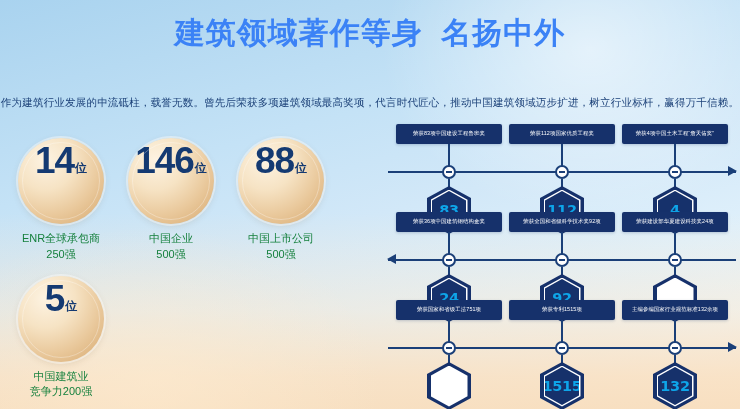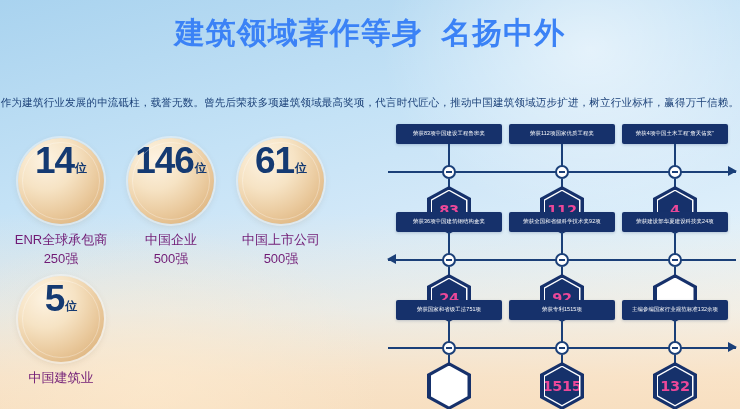--- a/index.html
+++ b/index.html
@@ -181,7 +181,7 @@
 
   <div class="badge">
     <div class="circle">
-      <span class="num">61</span>
+      <span class="num">88</span>
       <span class="unit">位</span>
     </div>
     <div class="blabel">

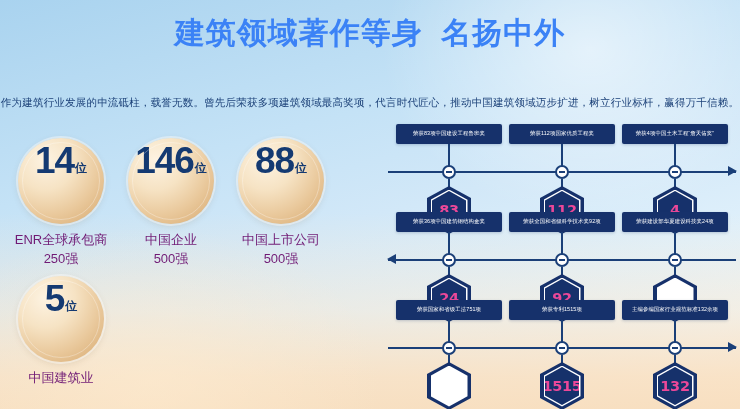--- a/index.html
+++ b/index.html
@@ -139,7 +139,7 @@
     display:flex; align-items:center; justify-content:center;
   }
   .hex-val {
-    color:#ec4899; font-size:14.5px; font-weight:bold; letter-spacing:-0.3px;
+    color:#0ea5e9; font-size:14.5px; font-weight:bold; letter-spacing:-0.3px;
     font-family:"DejaVu Sans","Liberation Sans",sans-serif;
   }
 </style>

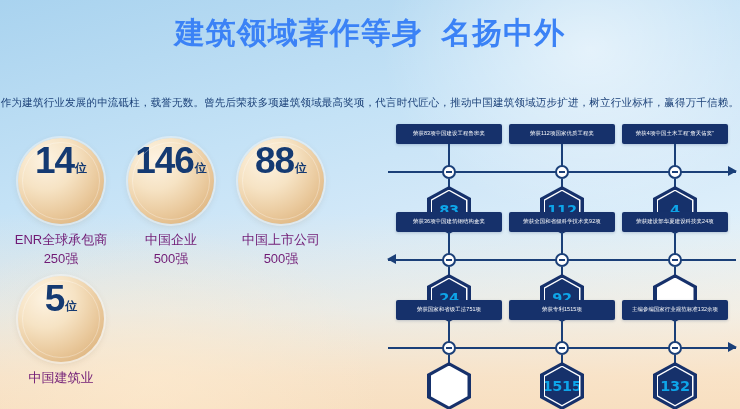--- a/index.html
+++ b/index.html
@@ -76,7 +76,7 @@
   }
   .unit { font-size:12px; font-weight:bold; color:#143a72; margin-left:1px; position:relative; top:3px; }
   .blabel {
-    margin-top:7px; font-size:13px; color:#701a75; text-align:center;
+    margin-top:7px; font-size:11px; color:#15803d; text-align:center;
     line-height:1.45; font-weight:500;
   }
 

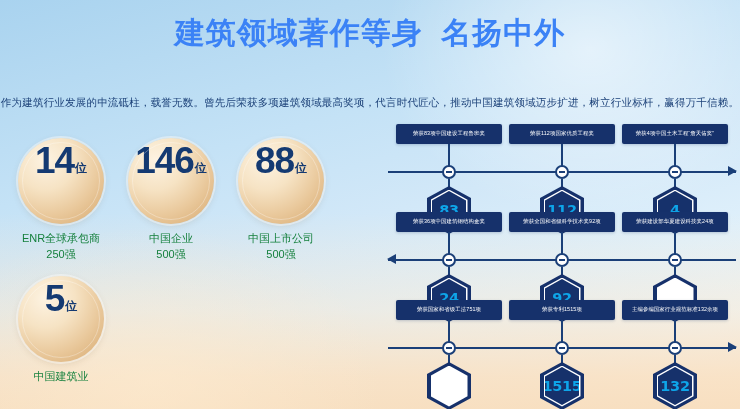--- a/index.html
+++ b/index.html
@@ -197,6 +197,7 @@
     </div>
     <div class="blabel">
       <div>中国建筑业</div>
+      <div>竞争力200强</div>
     </div>
   </div>
 

